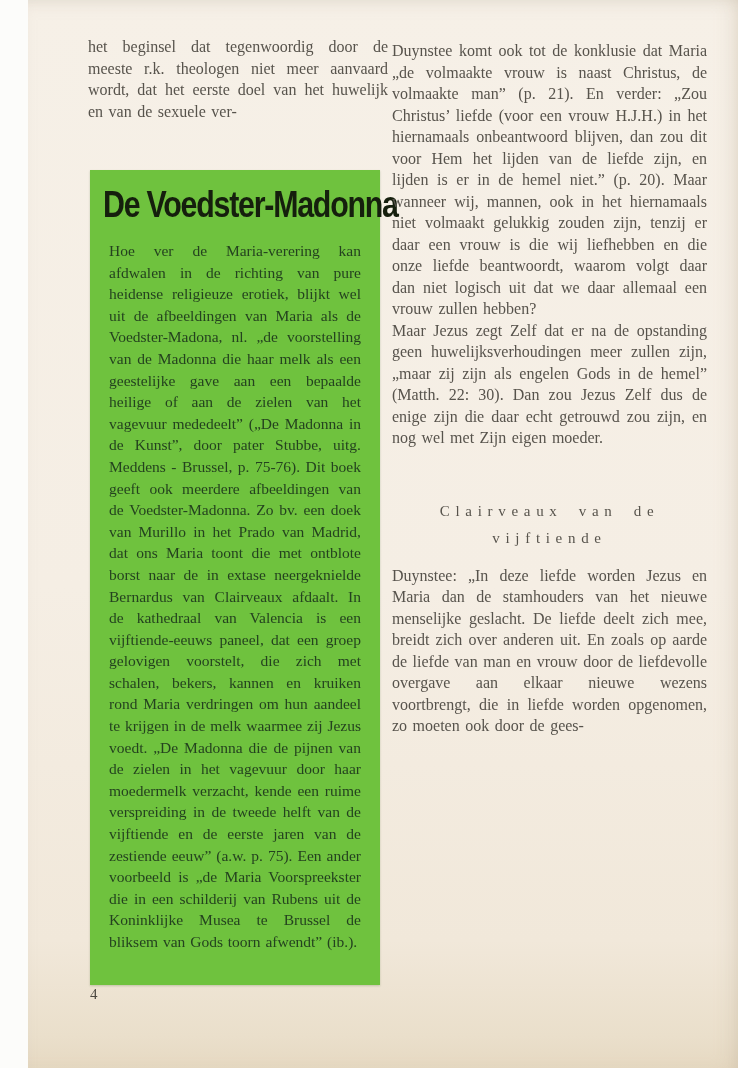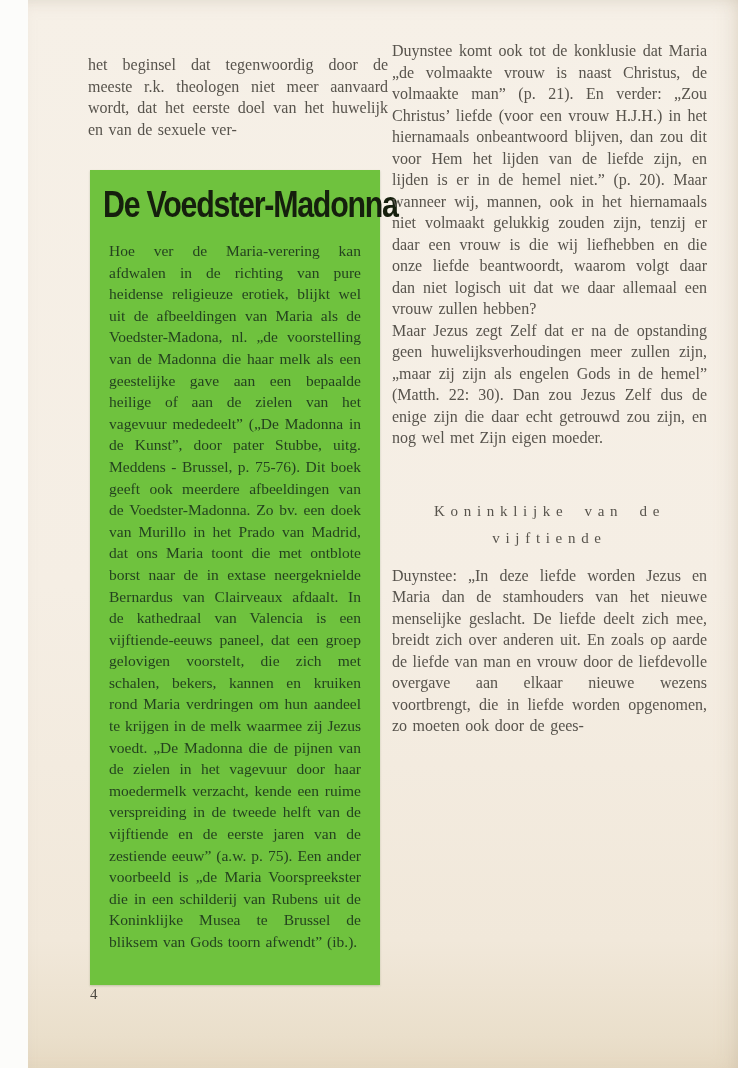--- a/index.html
+++ b/index.html
@@ -32,7 +32,7 @@
     word-spacing:1.5px;
   }
   .col-left-intro{
-    position:absolute;left:88px;top:54px;width:300px;
+    position:absolute;left:88px;top:36px;width:300px;
   }
   .green-box{
     position:absolute;left:90px;top:170px;width:290px;height:815px;

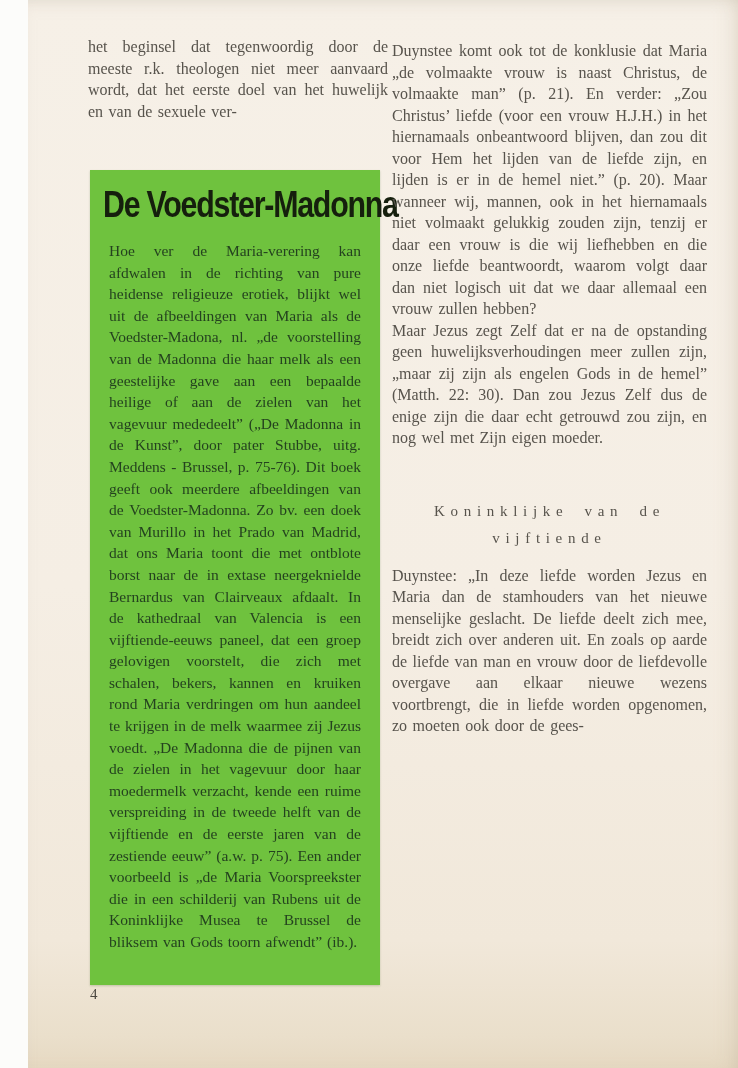--- a/index.html
+++ b/index.html
@@ -101,7 +101,7 @@
     <p class="body-text para">Maar Jezus zegt Zelf dat er na de opstanding geen huwelijksverhoudingen meer zullen zijn, „maar zij zijn als engelen Gods in de hemel” (Matth. 22: 30). Dan zou Jezus Zelf dus de enige zijn die daar echt getrouwd zou zijn, en nog wel met Zijn eigen moeder.</p>
 
     <h2 class="section-heading heading-2">
-      <span class="hline">Koninklijke van de</span>
+      <span class="hline">Clairveaux van de</span>
       <span class="hline">vijftiende</span>
     </h2>
 

